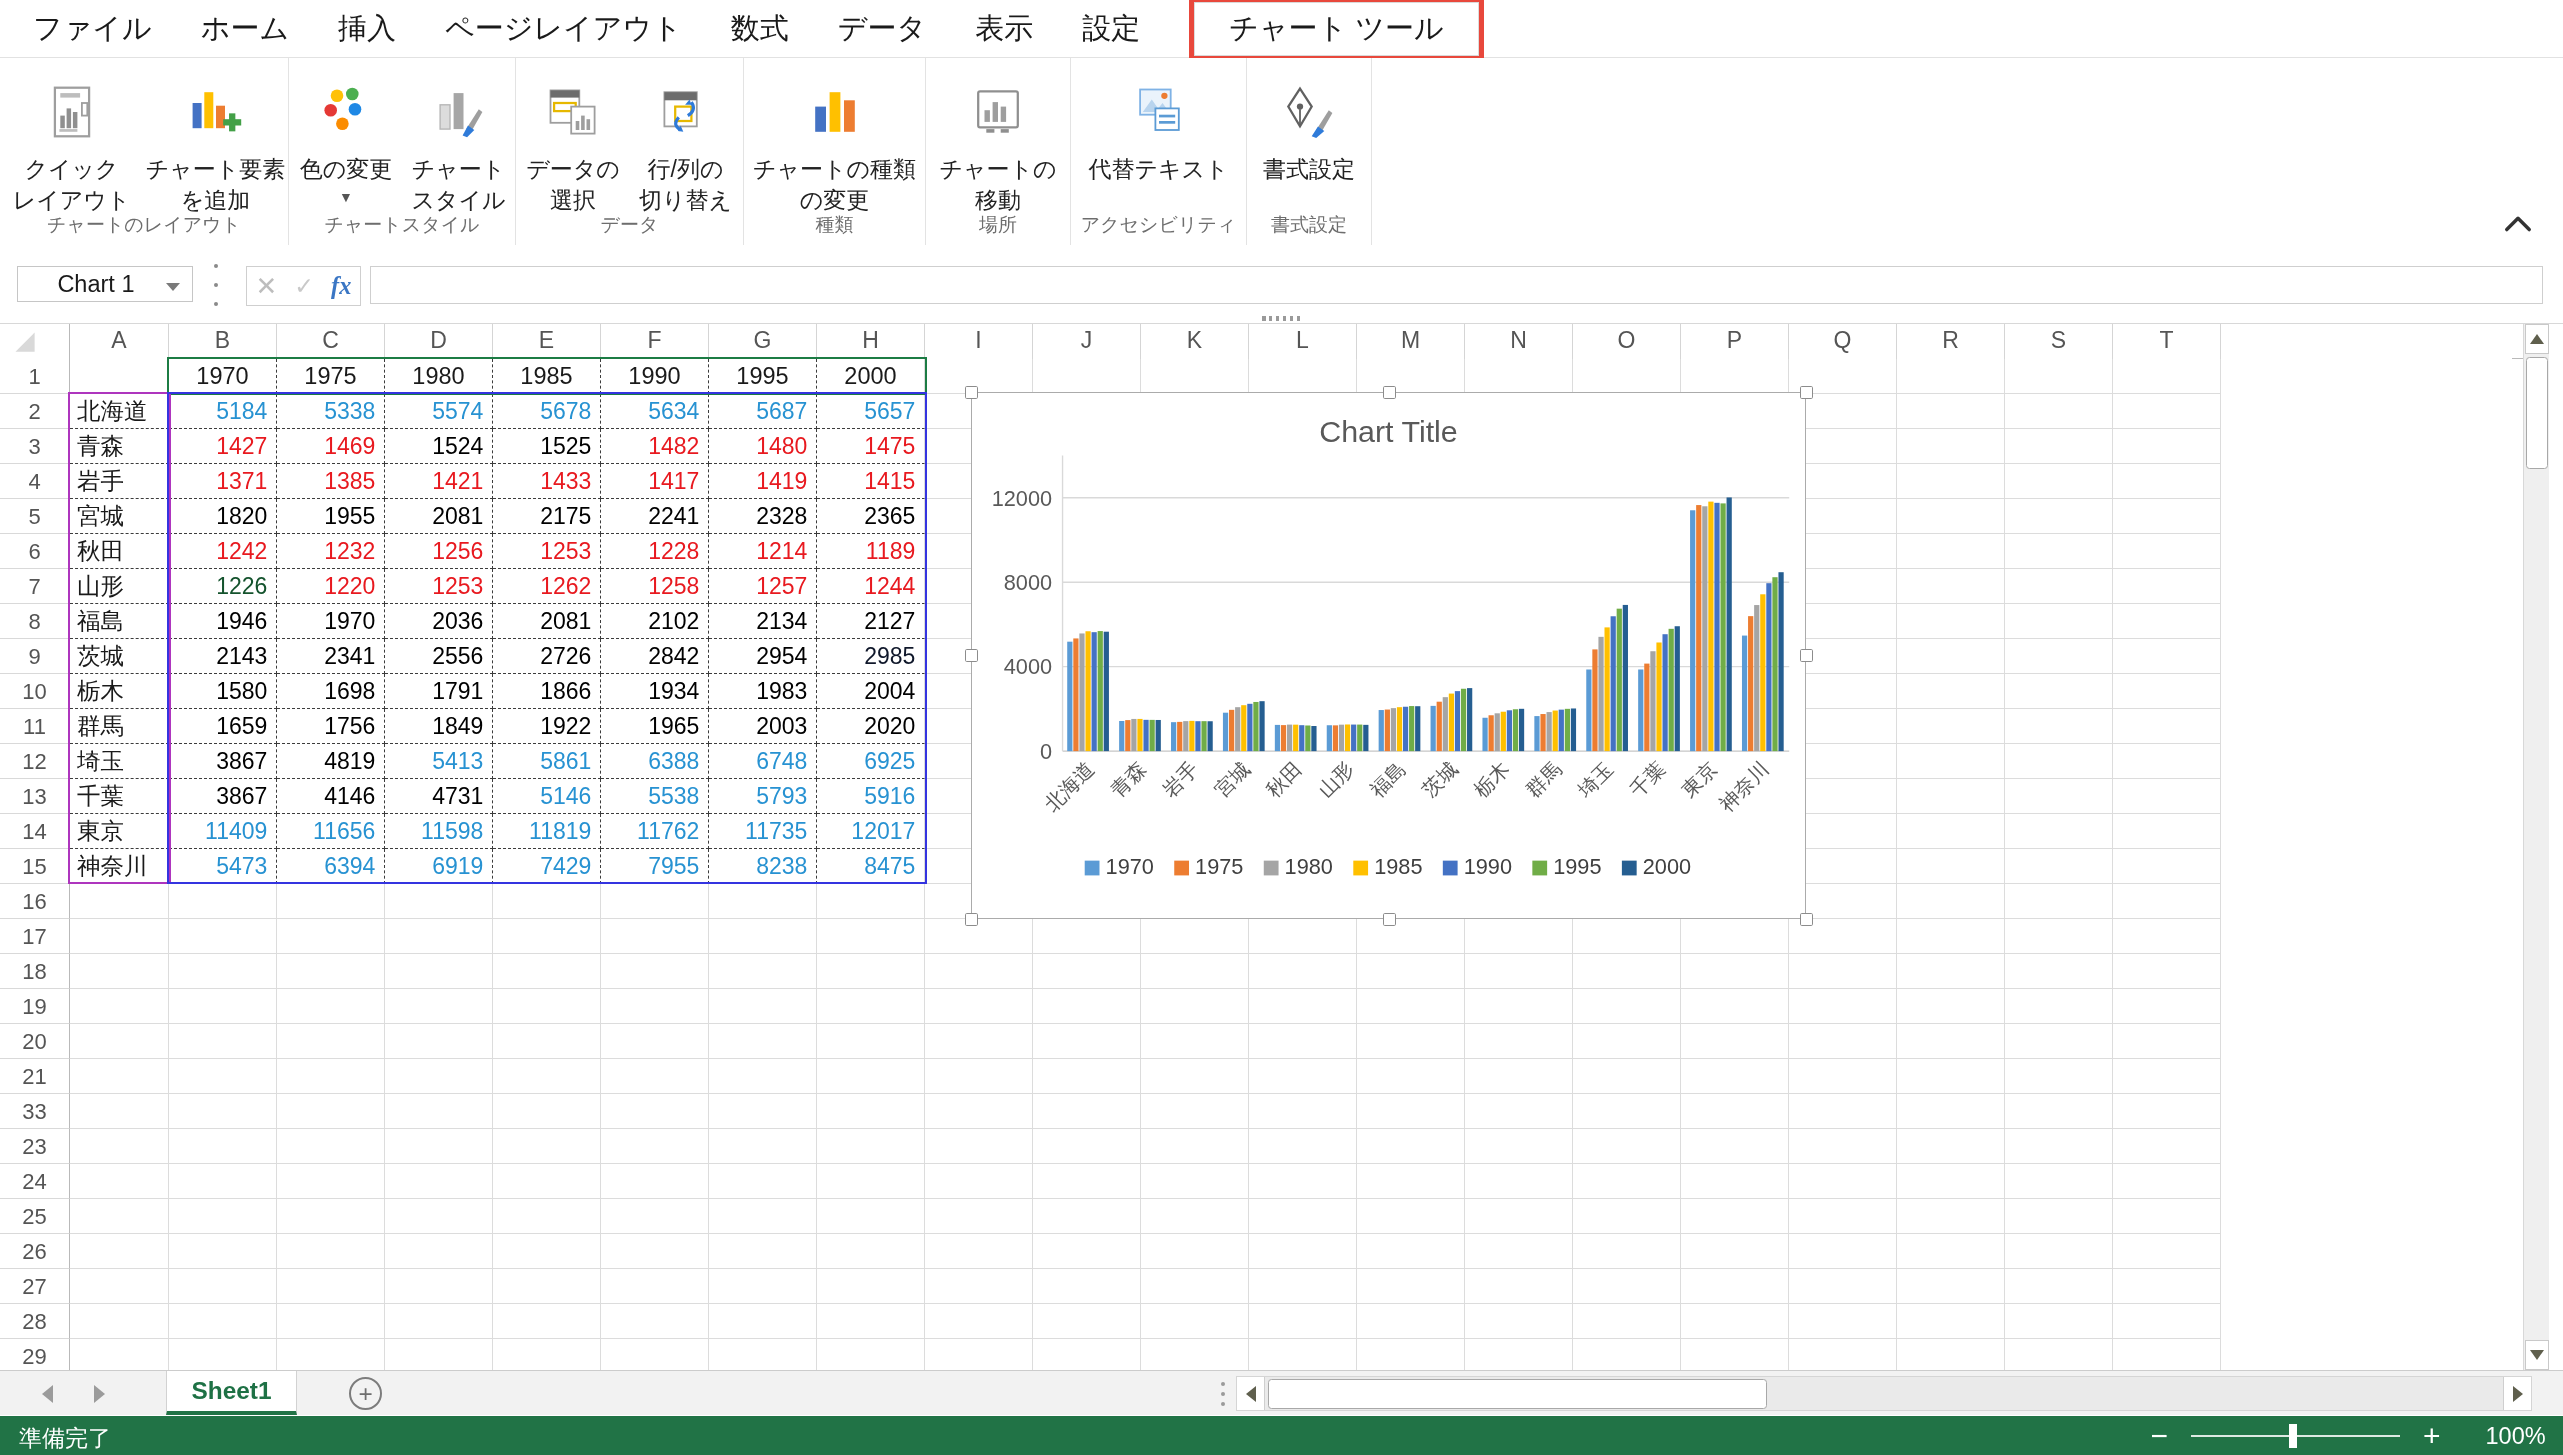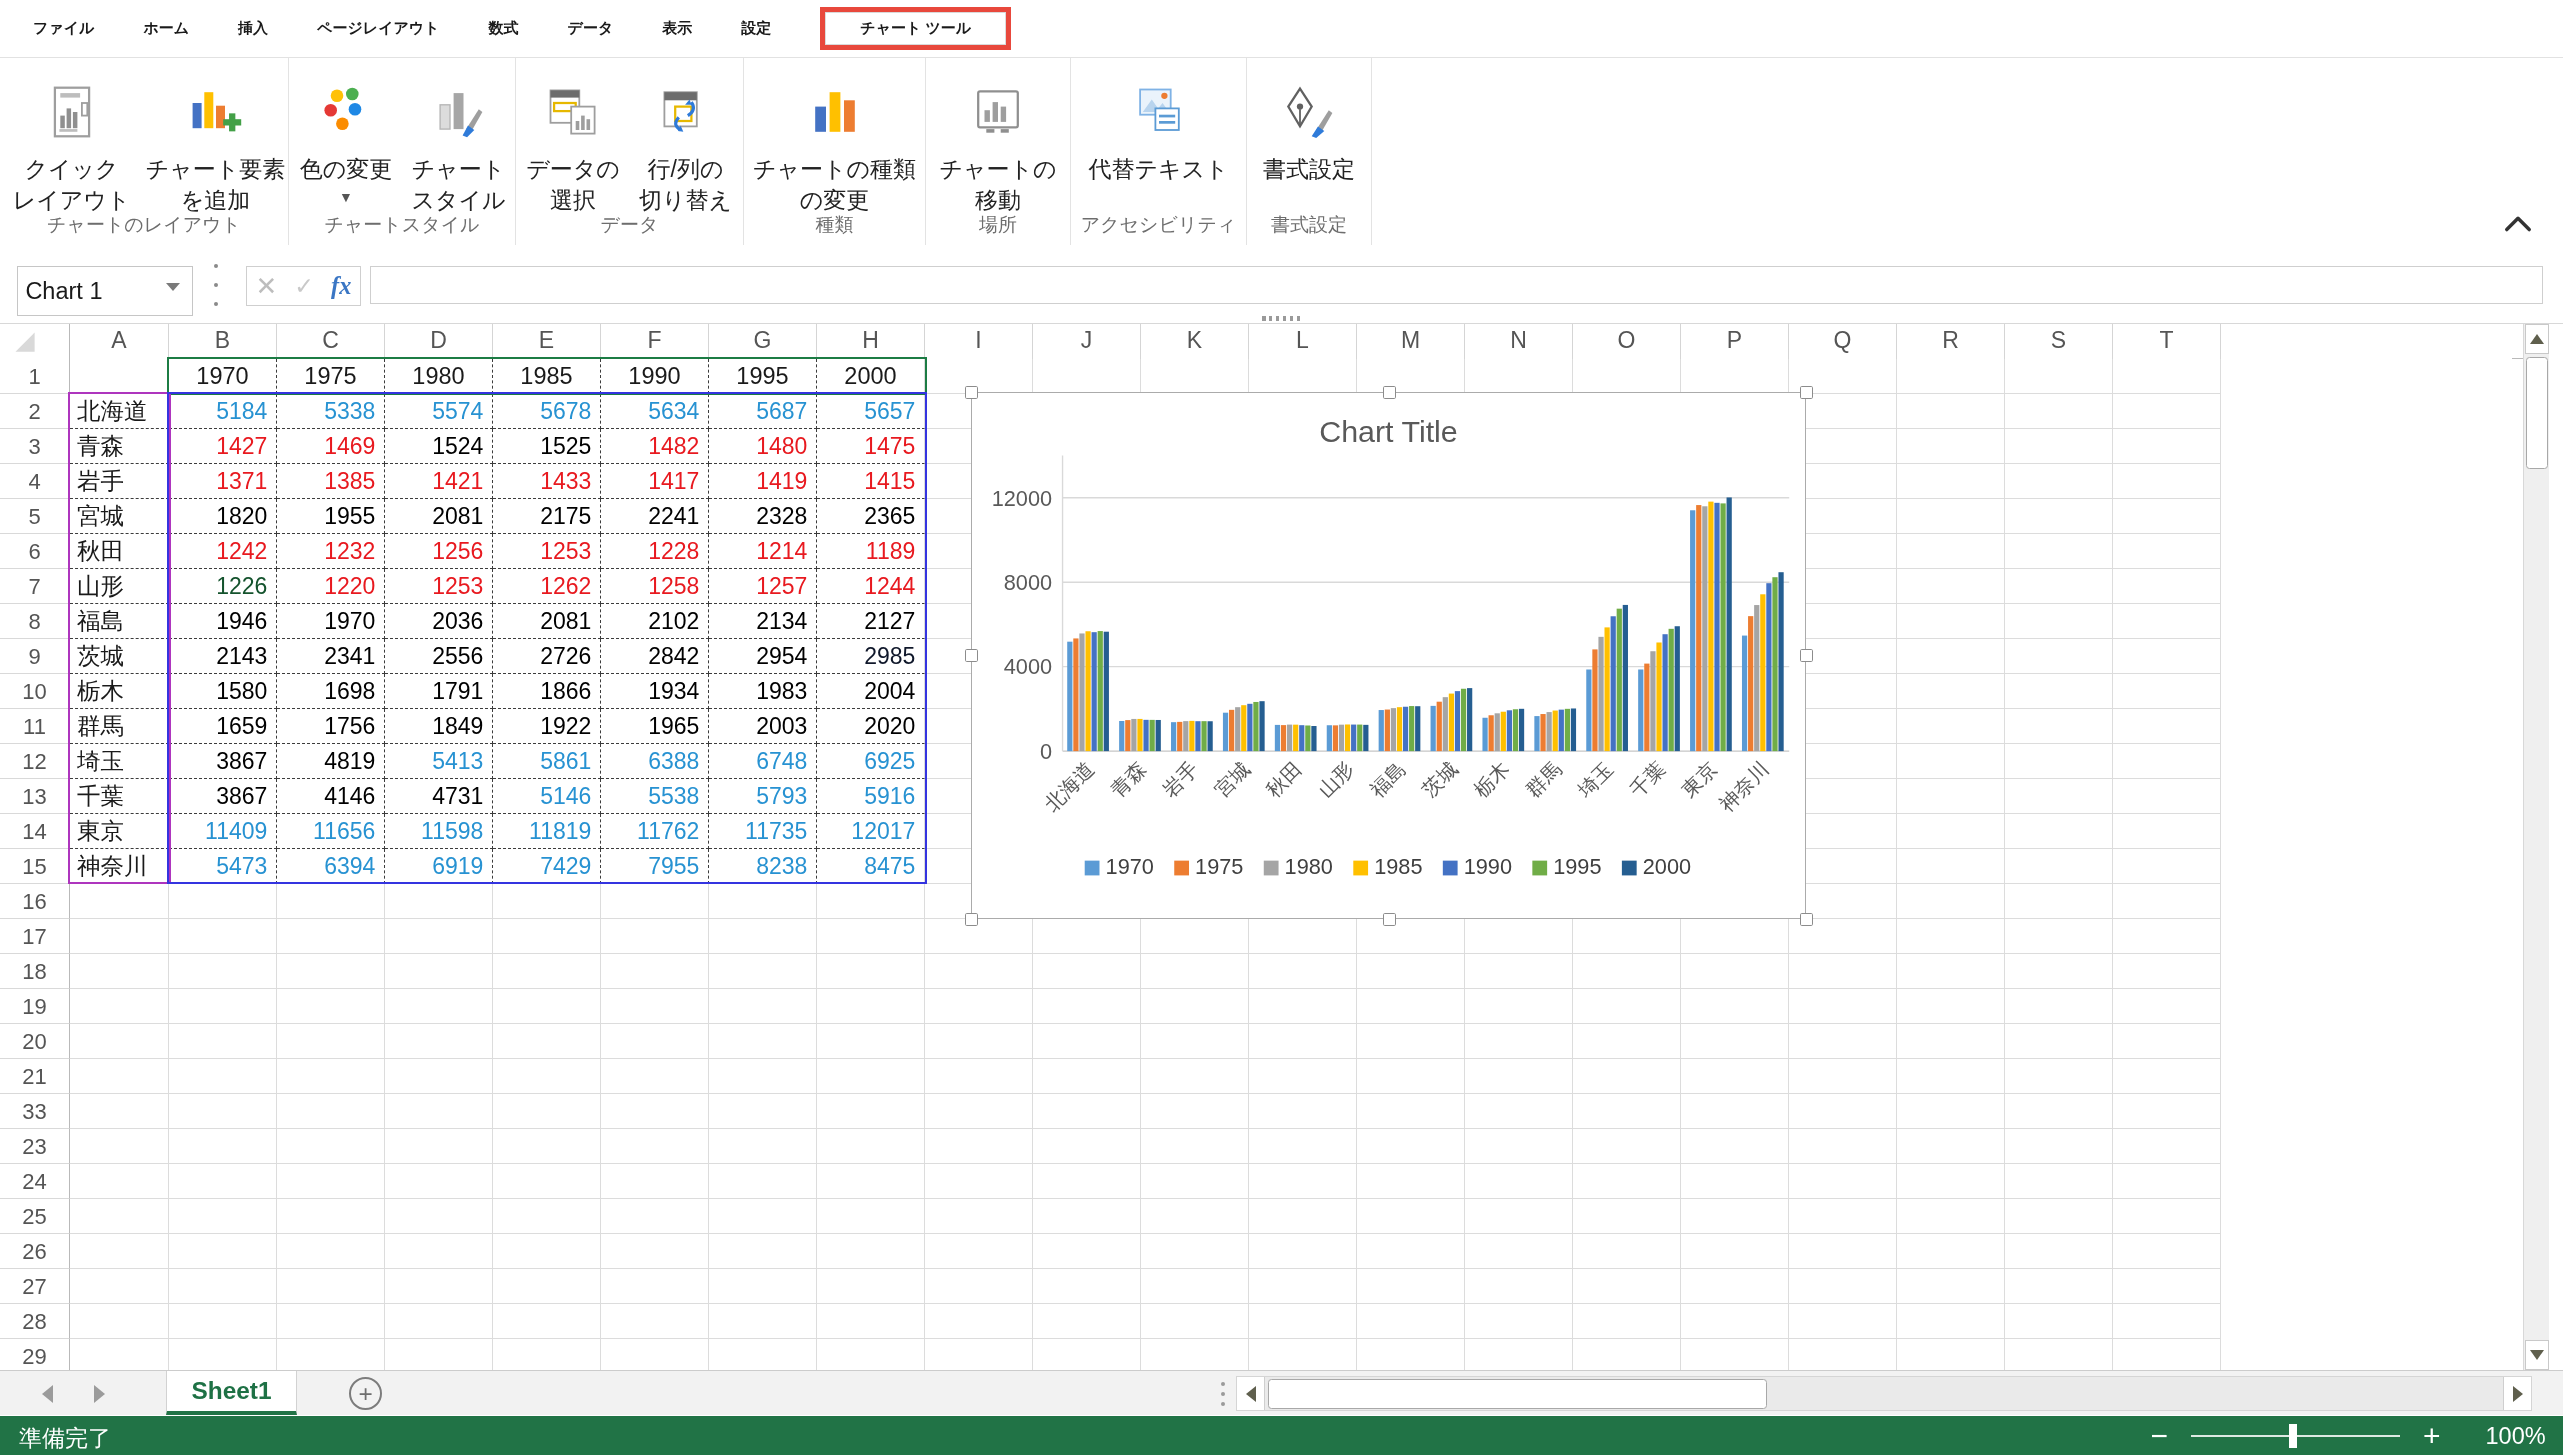--- a/index.html
+++ b/index.html
@@ -8,7 +8,7 @@
   
   #menubar{position:absolute;left:0;top:0;width:2563px;height:58px;background:#fff;
            border-bottom:0.9px solid #e2e2e2;display:flex;align-items:center;padding-left:33px;box-sizing:border-box;}
-  .mtab{font-size:15px;color:#1a1a1a;margin-right:49px;white-space:nowrap;cursor:default;font-weight:bold;}
+  .mtab{font-size:29px;color:#1a1a1a;margin-right:49px;white-space:nowrap;cursor:default;}
   .mtab.hl{border:5.2px solid #e8483c;background:#fff;padding:7px 35px;margin-right:0;
            box-shadow:inset 0 0 0 0.9px #d9d9d9;}
   

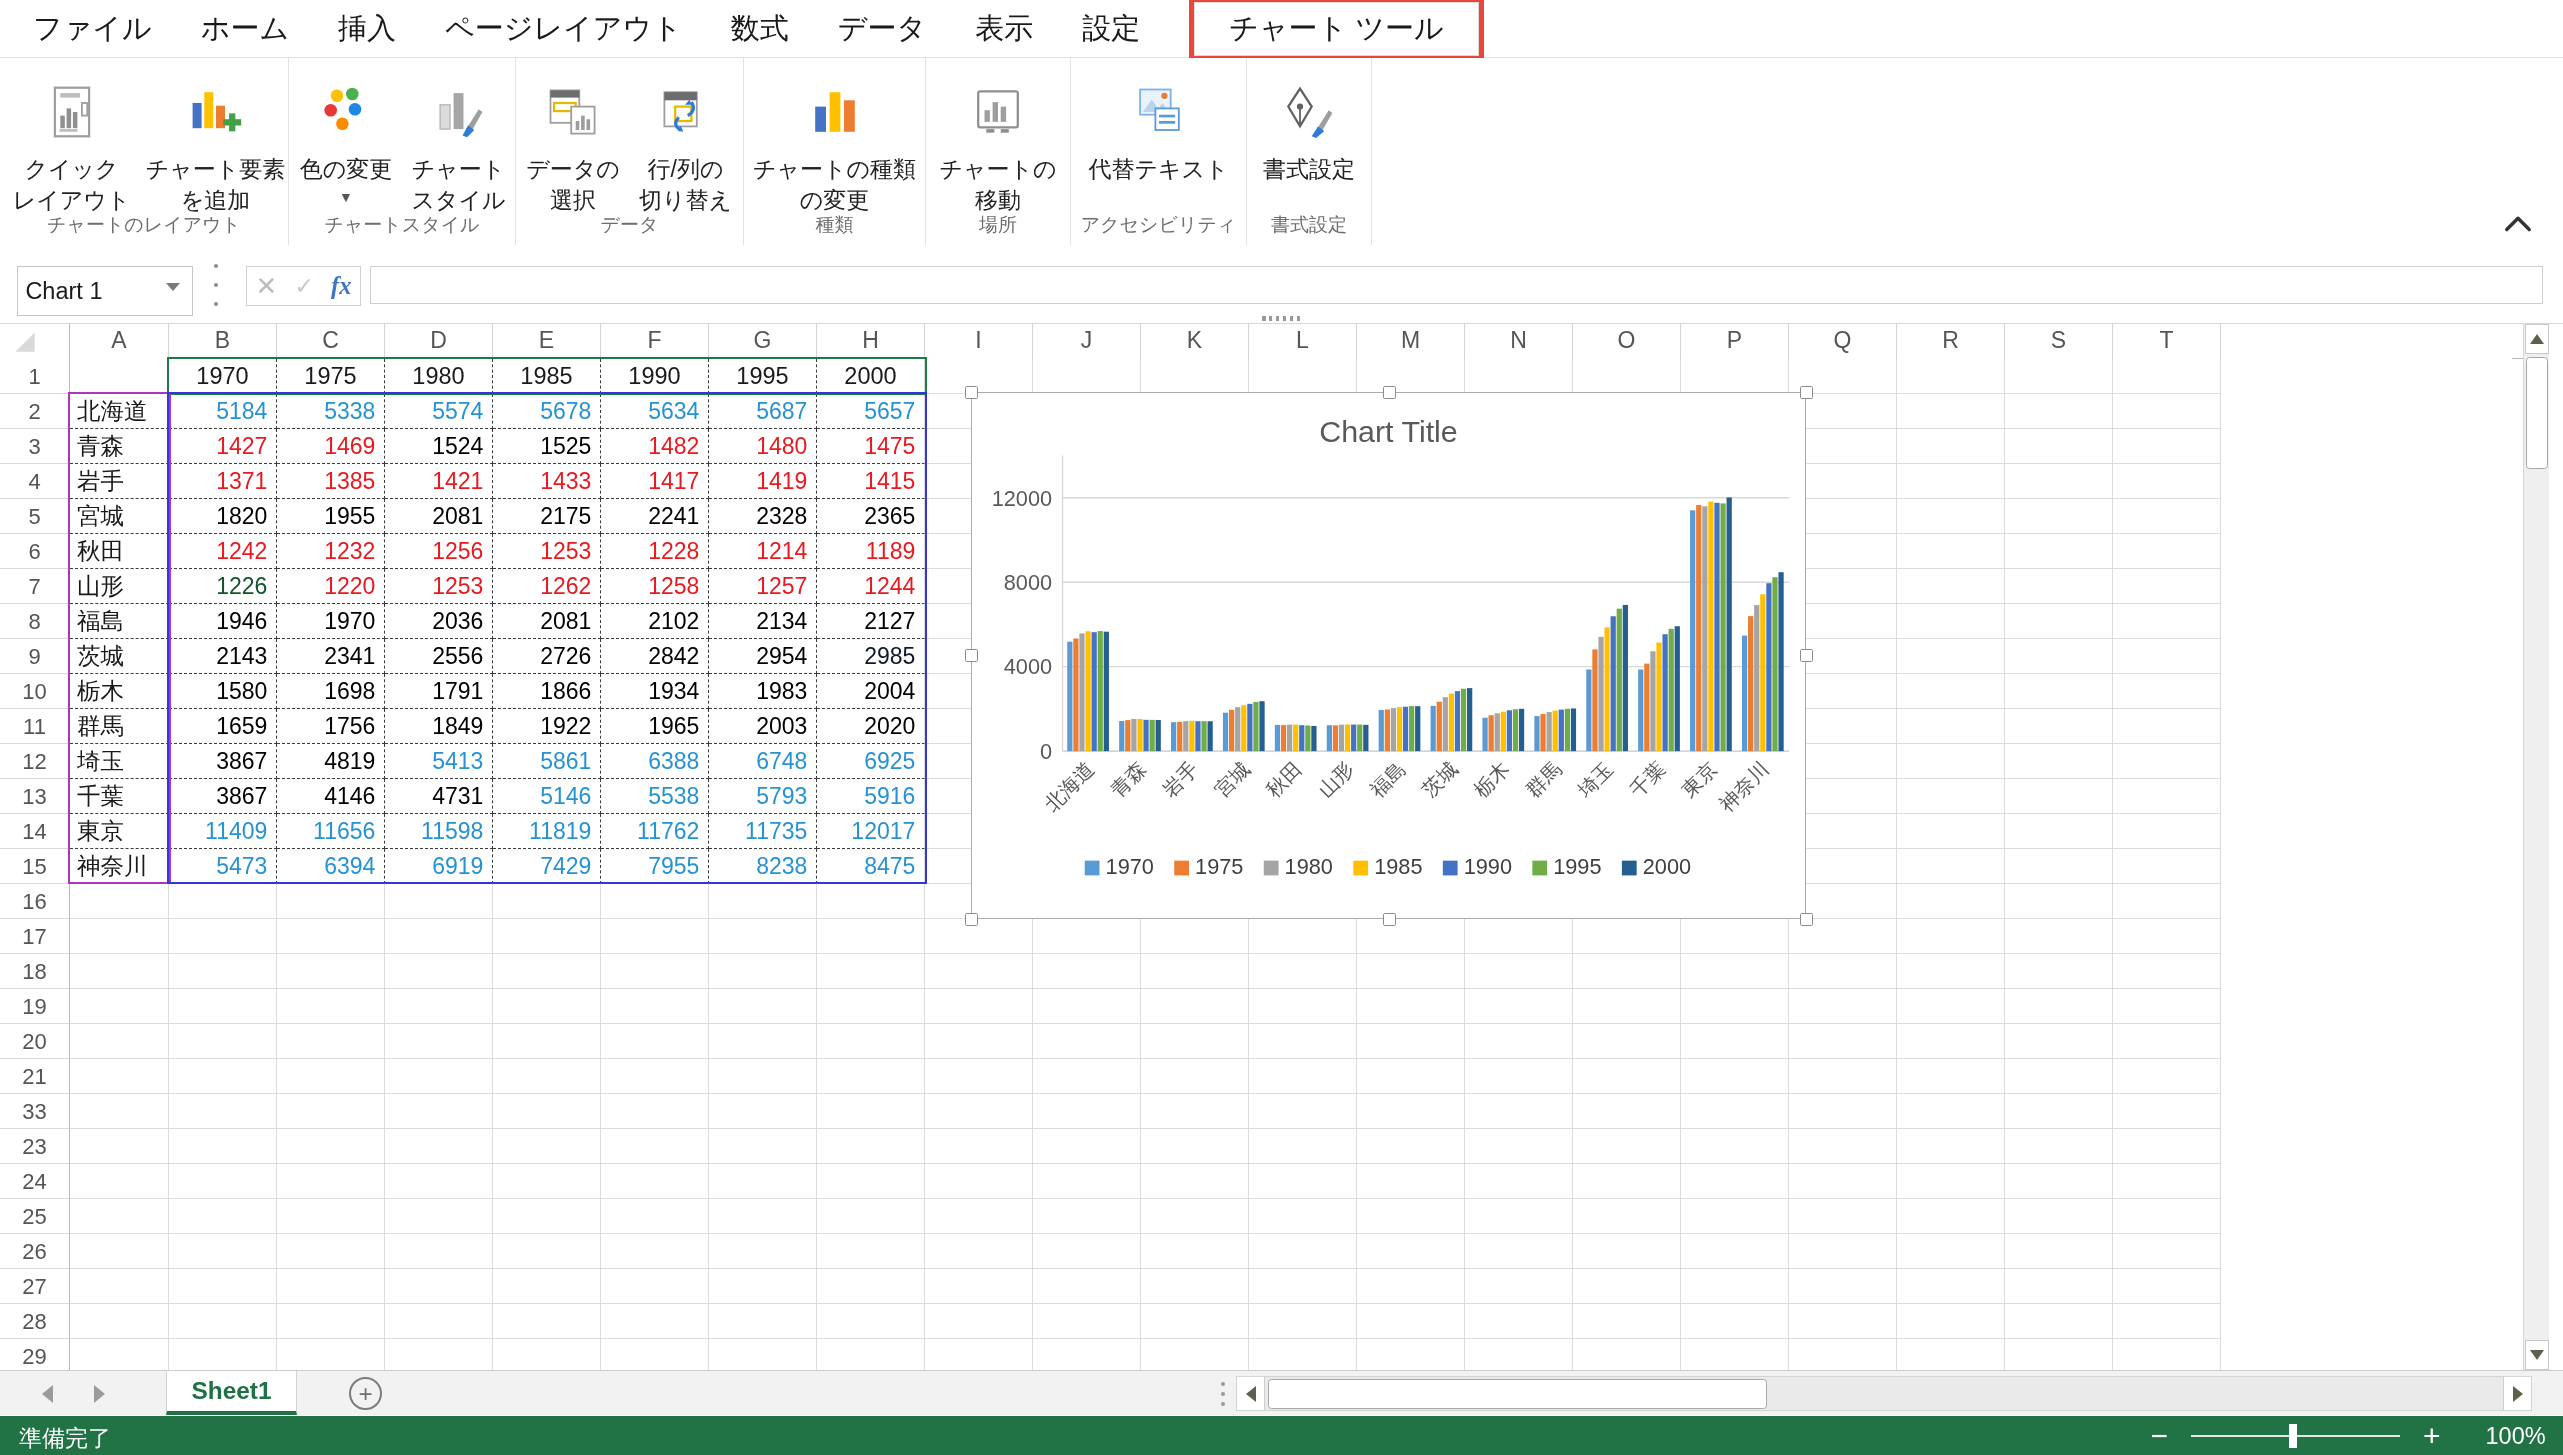--- a/index.html
+++ b/index.html
@@ -26,8 +26,8 @@
   
   #formularow{position:absolute;left:0;top:245px;width:2563px;height:78px;background:#fff;
               border-bottom:0.9px solid #d8d8d8;}
-  #namebox{position:absolute;left:17.4px;top:21px;width:176px;height:50px;border:0.9px solid #c6c6c6;
-           background:#fff;display:flex;align-items:center;font-size:23.5px;padding-left:7px;box-sizing:border-box;}
+  #namebox{position:absolute;left:17.4px;top:21px;width:176px;height:36px;border:0.9px solid #c6c6c6;
+           background:#fff;display:flex;align-items:center;font-size:23.5px;padding-left:39px;box-sizing:border-box;}
   .nb-arrow{position:absolute;right:12.2px;top:15.7px;width:0;height:0;border-left:7px solid transparent;
             border-right:7px solid transparent;border-top:8.7px solid #7a7a7a;}
   .vdots{position:absolute;left:214px;top:19px;width:5.2px;height:42px;display:flex;flex-direction:column;justify-content:space-between;}

